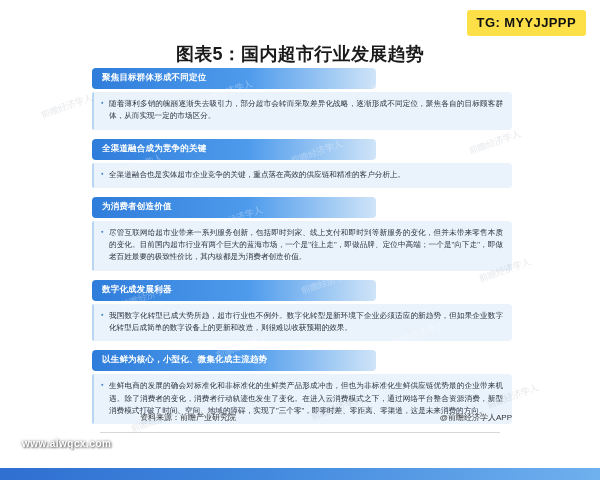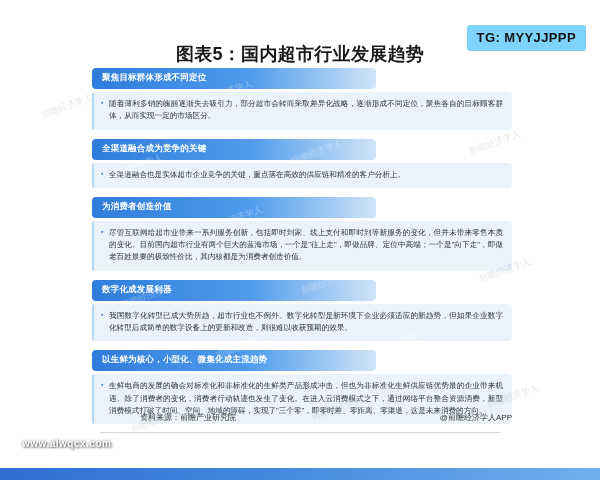--- a/index.html
+++ b/index.html
@@ -25,8 +25,8 @@
   .tg-tag {
     position: absolute;
     right: 14px;
-    top: 25px;
-    background: #7dd3fc;
+    top: 10px;
+    background: #fde047;
     color: #111111;
     font-size: 13px;
     font-weight: bold;

